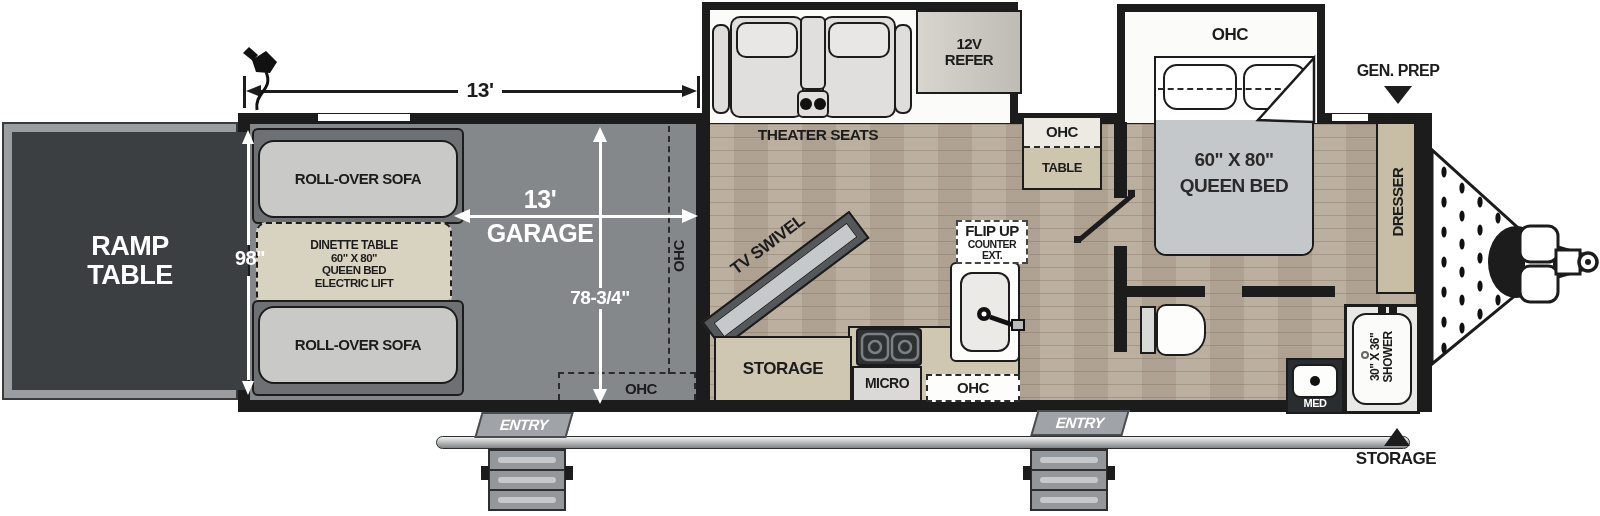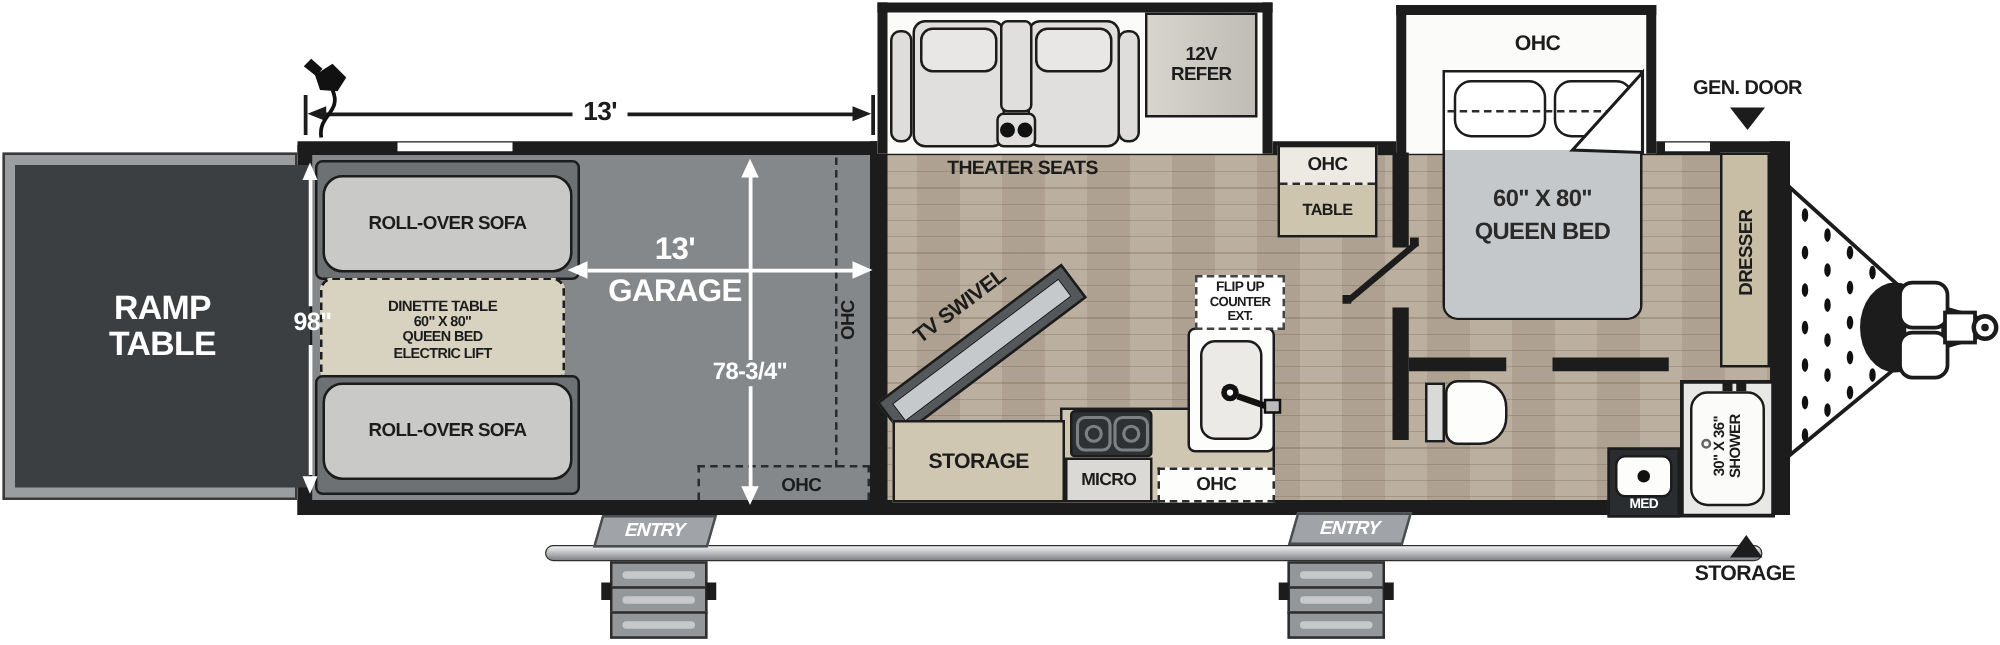--- a/index.html
+++ b/index.html
@@ -102,7 +102,7 @@
   <div class="a" style="left:800px;top:98px;width:12px;height:12px;background:#111;border-radius:50%;z-index:4"></div>
   <div class="a" style="left:814px;top:98px;width:12px;height:12px;background:#111;border-radius:50%;z-index:4"></div>
   <div class="lbl" style="left:728px;top:127px;width:180px;font-size:15.5px;z-index:5">THEATER SEATS</div>
-  <div class="a ctr" style="left:916px;top:10px;width:90px;height:84px;background:linear-gradient(90deg,#d8d5ce,#bfbcb5);border:2px solid #1c1c1c;z-index:3">
+  <div class="a ctr" style="left:916px;top:10px;width:106px;height:84px;background:linear-gradient(90deg,#d8d5ce,#bfbcb5);border:2px solid #1c1c1c;z-index:3">
     <div class="lbl" style="position:static;font-size:15px">12V</div>
     <div class="lbl" style="position:static;font-size:15px">REFER</div>
   </div>

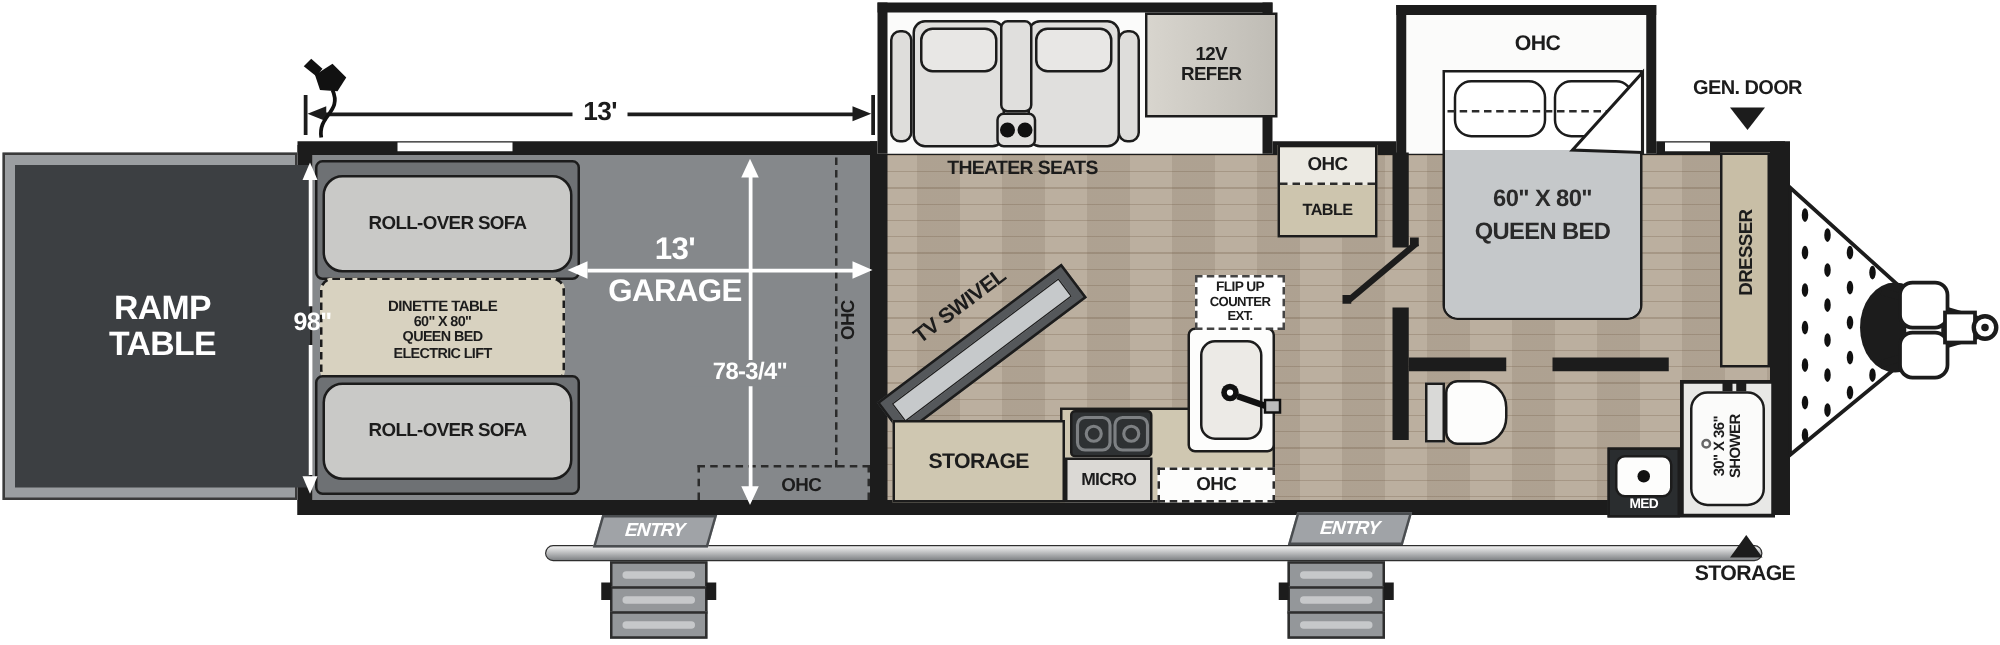--- a/index.html
+++ b/index.html
@@ -152,7 +152,7 @@
   <div class="lbl" style="left:1154px;top:176px;width:160px;font-size:19px;color:#2a2a2a;z-index:5">QUEEN BED</div>
   <div class="a" style="left:1376px;top:122px;width:40px;height:172px;background:#c8bea6;border:2px solid #1c1c1c;z-index:3"></div>
   <div class="lbl" style="left:1338px;top:194px;width:120px;font-size:15px;transform:rotate(-90deg);z-index:5">DRESSER</div>
-  <div class="lbl" style="left:1330px;top:62px;width:136px;font-size:16px;z-index:5">GEN. DOOR</div>
+  <div class="lbl" style="left:1330px;top:62px;width:136px;font-size:16px;z-index:5">GEN. PREP</div>
   <div class="tri" style="left:1384px;top:86px;border-left:14px solid transparent;border-right:14px solid transparent;border-top:18px solid #1c1c1c;z-index:5"></div>
 
   <div class="wall" style="left:1114px;top:122px;width:13px;height:76px;z-index:3"></div>

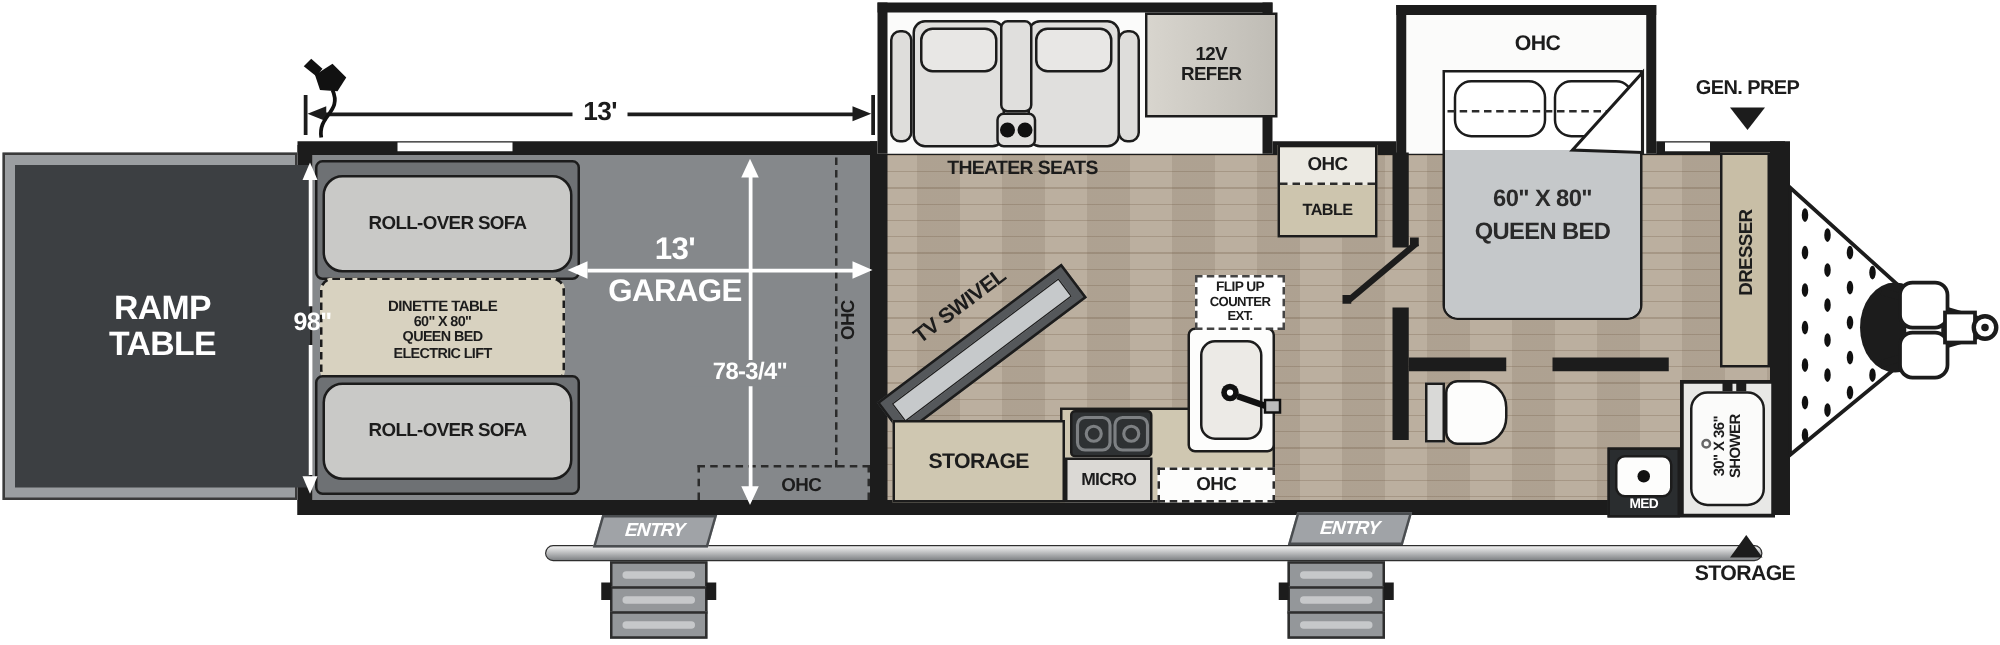--- a/index.html
+++ b/index.html
@@ -126,7 +126,7 @@
   <div class="a whbox" style="left:950px;top:262px;width:70px;height:100px;border-radius:6px;z-index:3"></div>
   <div class="a" style="left:960px;top:272px;width:50px;height:80px;background:#eceae6;border:2px solid #1c1c1c;border-radius:12px;z-index:3"></div>
   <div class="a ctr" style="left:956px;top:220px;width:72px;height:44px;background:#fff;border:2px dashed #444;z-index:4">
-    <div class="lbl" style="position:static;font-size:11px">FLIP UP</div>
+    <div class="lbl" style="position:static;font-size:15px">FLIP UP</div>
     <div class="lbl" style="position:static;font-size:10.5px">COUNTER</div>
     <div class="lbl" style="position:static;font-size:10.5px">EXT.</div>
   </div>

